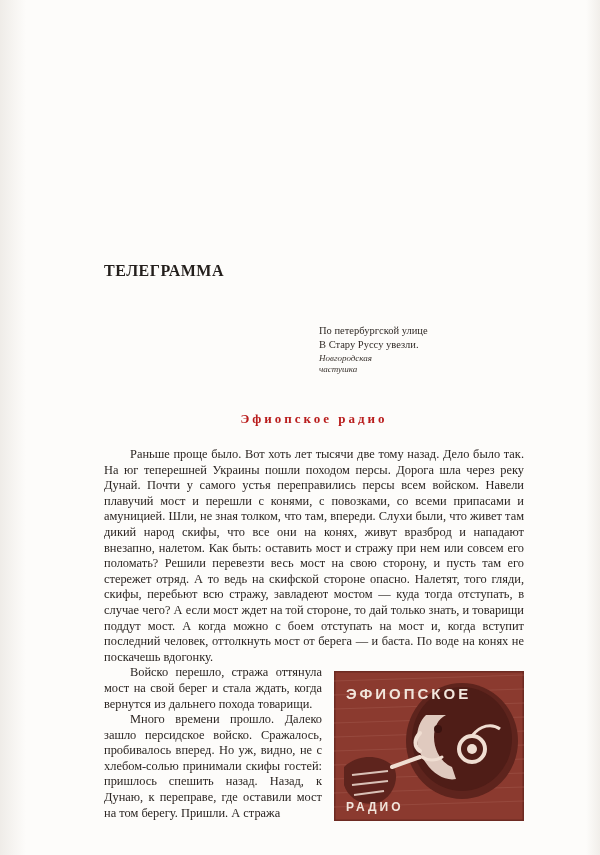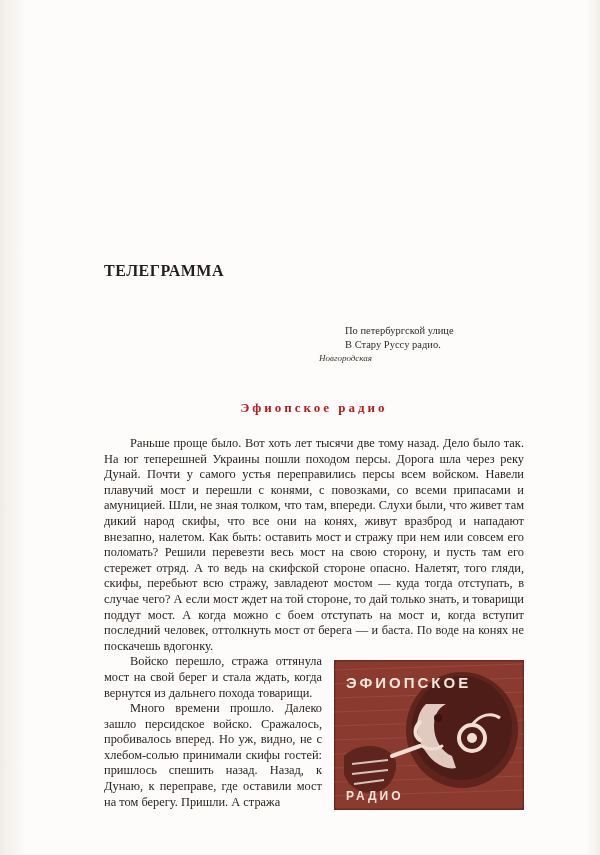--- a/index.html
+++ b/index.html
@@ -66,7 +66,6 @@
   }
   .epigraph .line {
     white-space: nowrap;
-    margin-left: 26px;
   }
   .epigraph-source {
     margin-top: 2px;

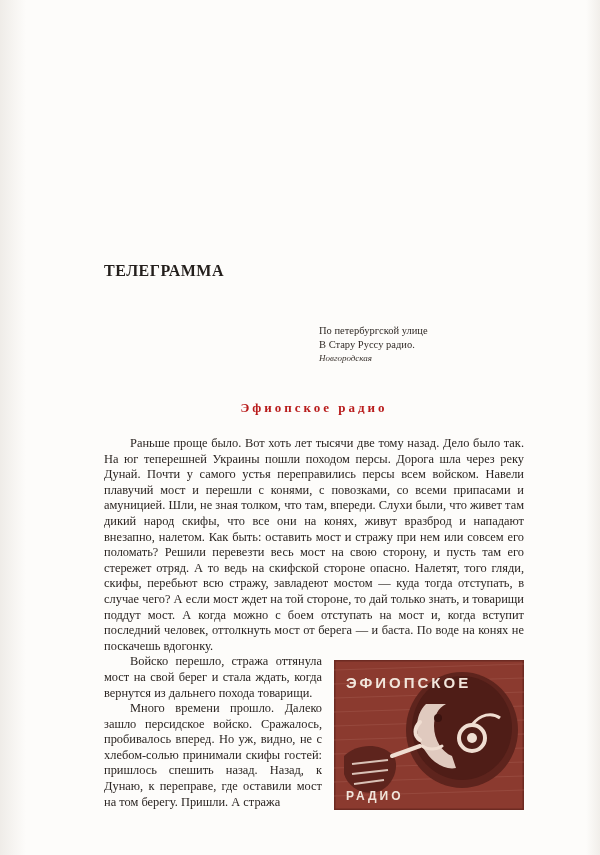--- a/index.html
+++ b/index.html
@@ -122,7 +122,7 @@
 
     <div class="epigraph">
       <div class="line">По петербургской улице</div>
-      <div class="line">В Стару Руссу радио.</div>
+      <div class="line">В Стару Руссу увезли.</div>
       <div class="epigraph-source">
         <div>Новгородская</div>
       </div>

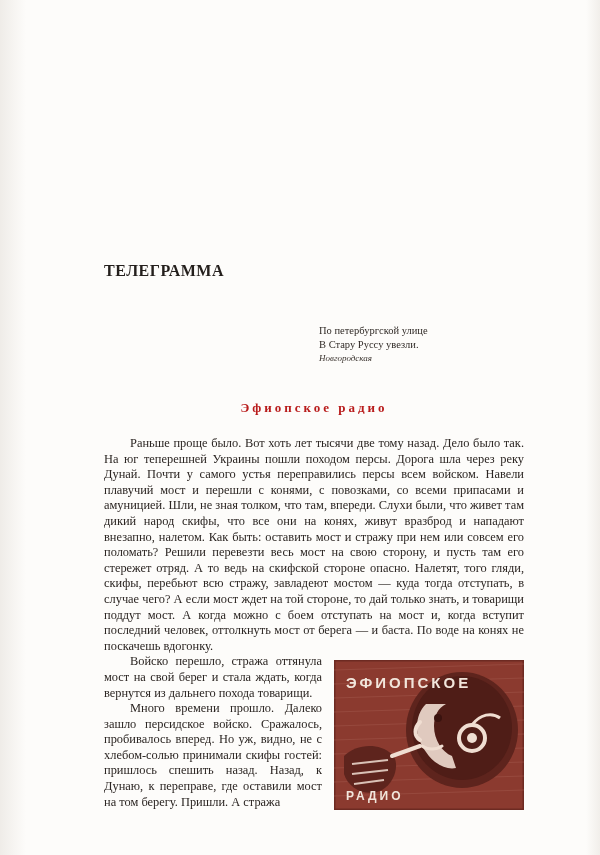--- a/index.html
+++ b/index.html
@@ -125,6 +125,7 @@
       <div class="line">В Стару Руссу увезли.</div>
       <div class="epigraph-source">
         <div>Новгородская</div>
+        <div>частушка</div>
       </div>
     </div>
 

